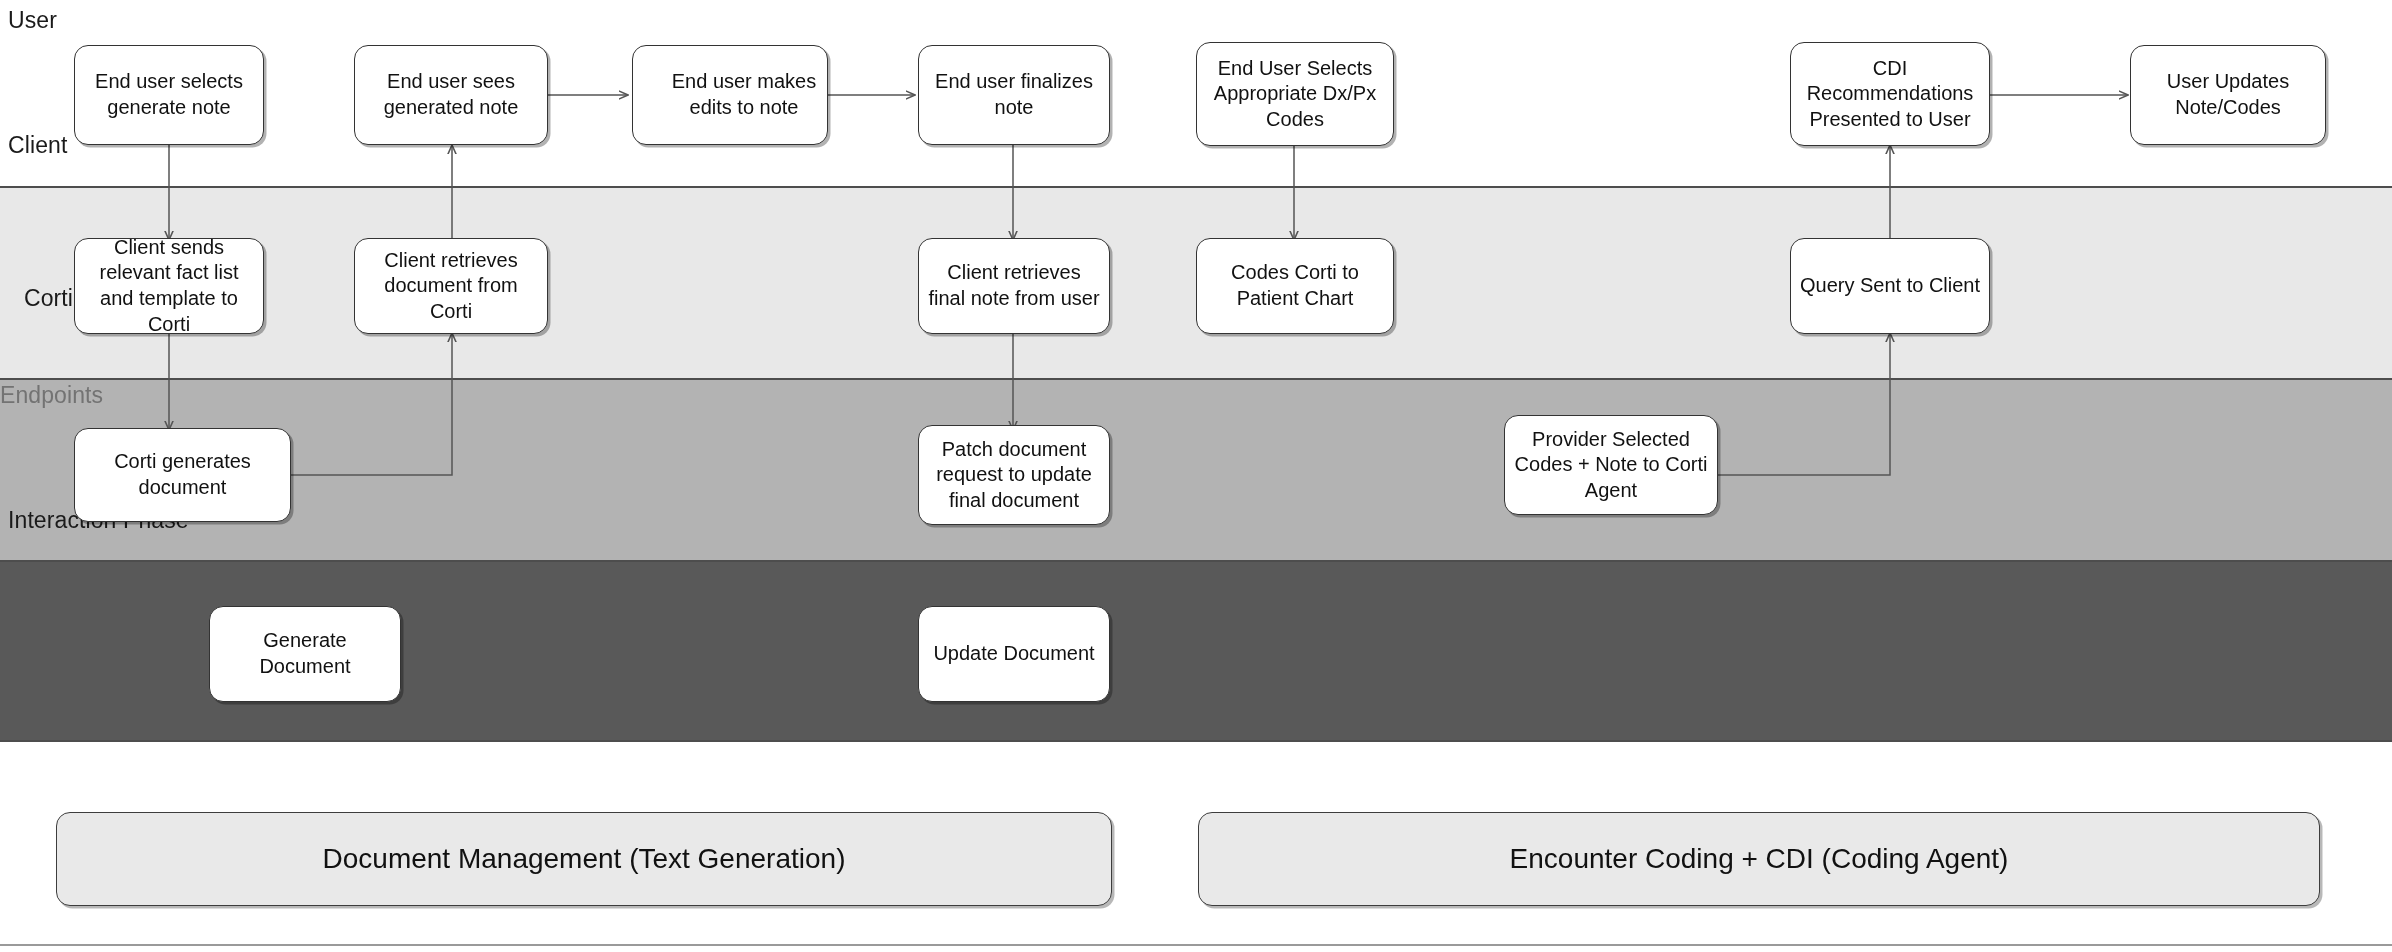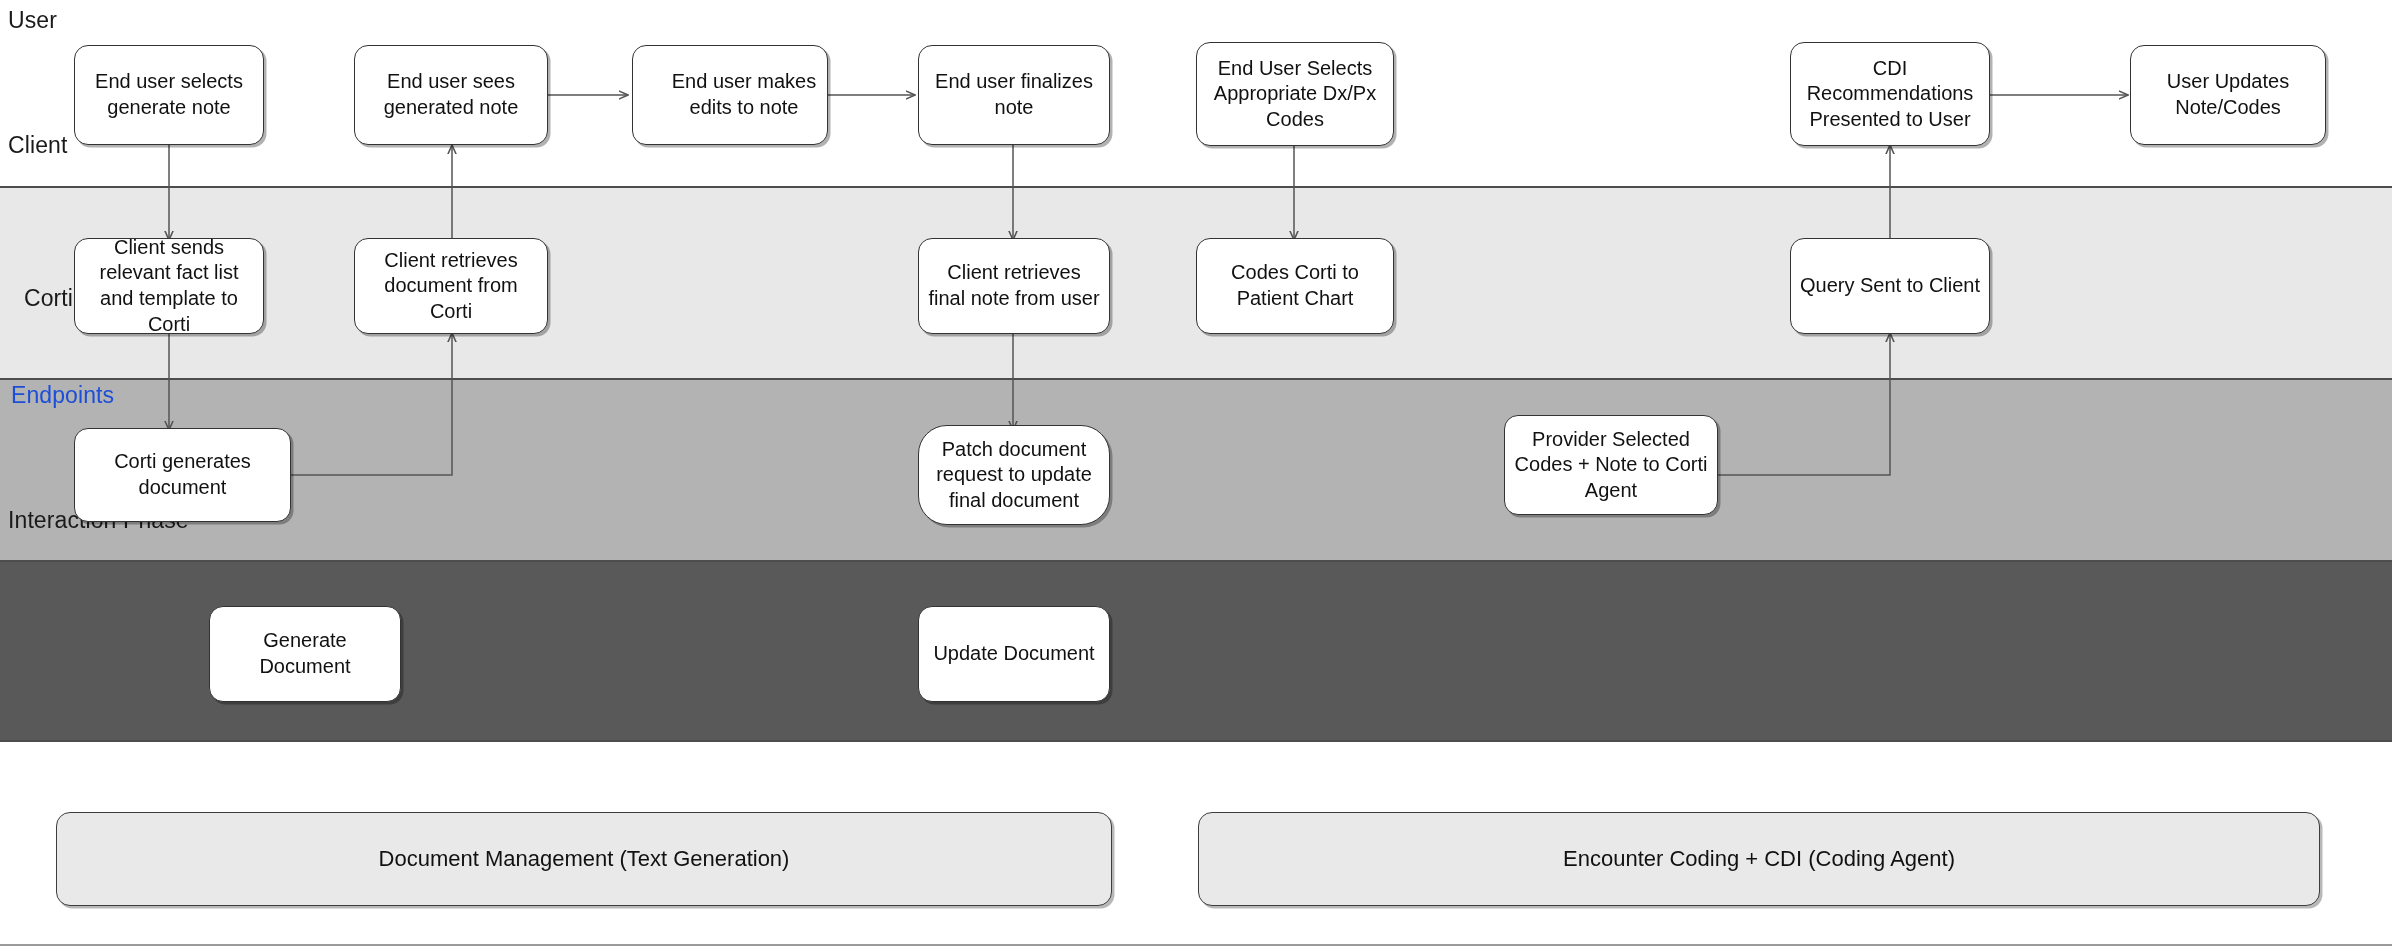--- a/index.html
+++ b/index.html
@@ -43,7 +43,7 @@
   <div class="lane-title" style="left:8px;top:7px;">User</div>
   <div class="lane-title" style="left:8px;top:132px;">Client</div>
   <div class="lane-title" style="left:24px;top:257px;margin-top:28px;">Corti</div>
-  <div class="lane-title" style="left:11px;top:382px;color:#1d4ed8;">Endpoints</div>
+  <div class="lane-title" style="left:0;top:382px;color:#737373;">Endpoints</div>
   <div class="lane-title" style="left:8px;top:507px;">Interaction Phase</div>
 
   <svg class="wires" viewBox="0 0 2392 952">

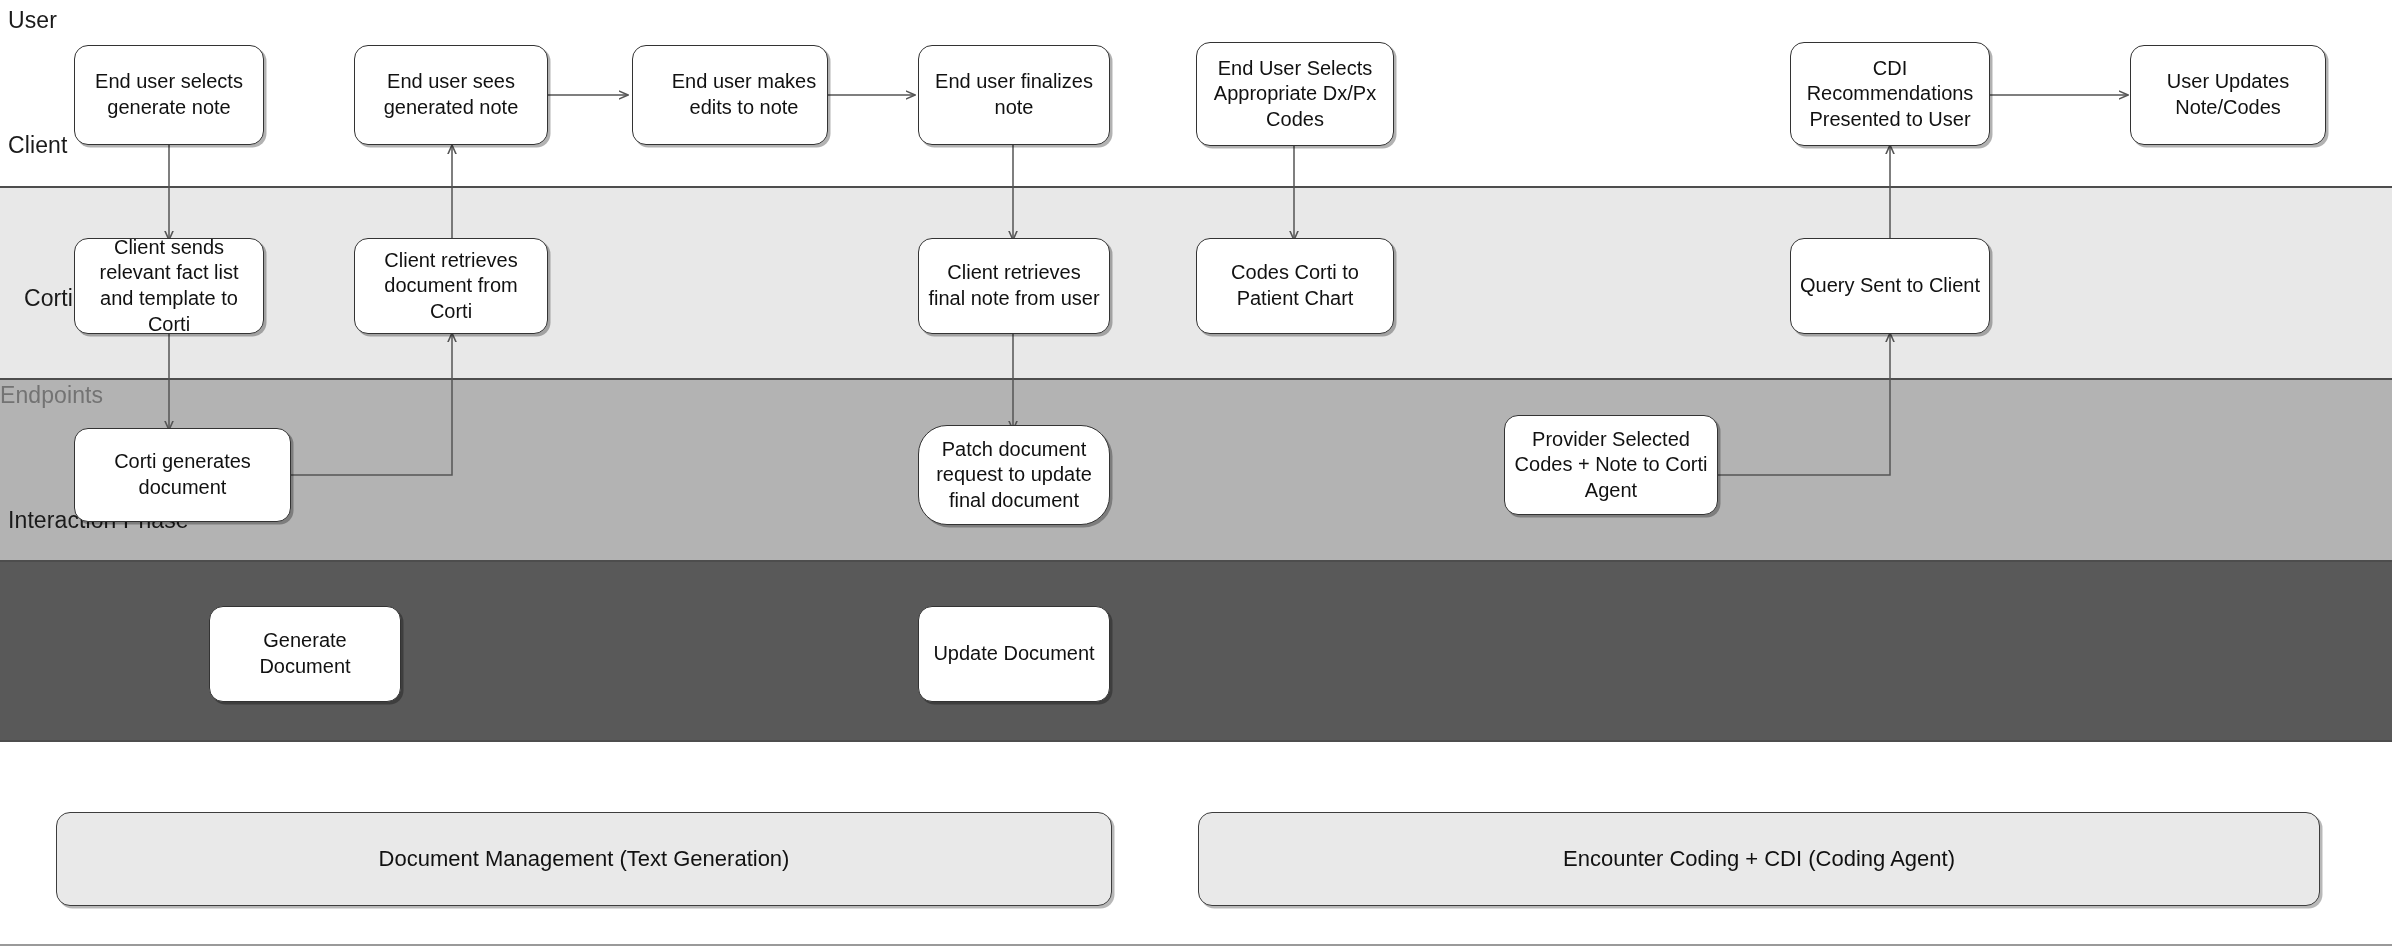--- a/index.html
+++ b/index.html
@@ -119,7 +119,7 @@
   <div class="node" style="left:74px;top:428px;width:217px;height:94px;">
     <span>Corti generates document</span>
   </div>
-  <div class="node" style="left:918px;top:425px;width:192px;height:100px;border-radius:29px;">
+  <div class="node" style="left:918px;top:425px;width:192px;height:100px;">
     <span>Patch document request to update final document</span>
   </div>
   <div class="node" style="left:1504px;top:415px;width:214px;height:100px;">

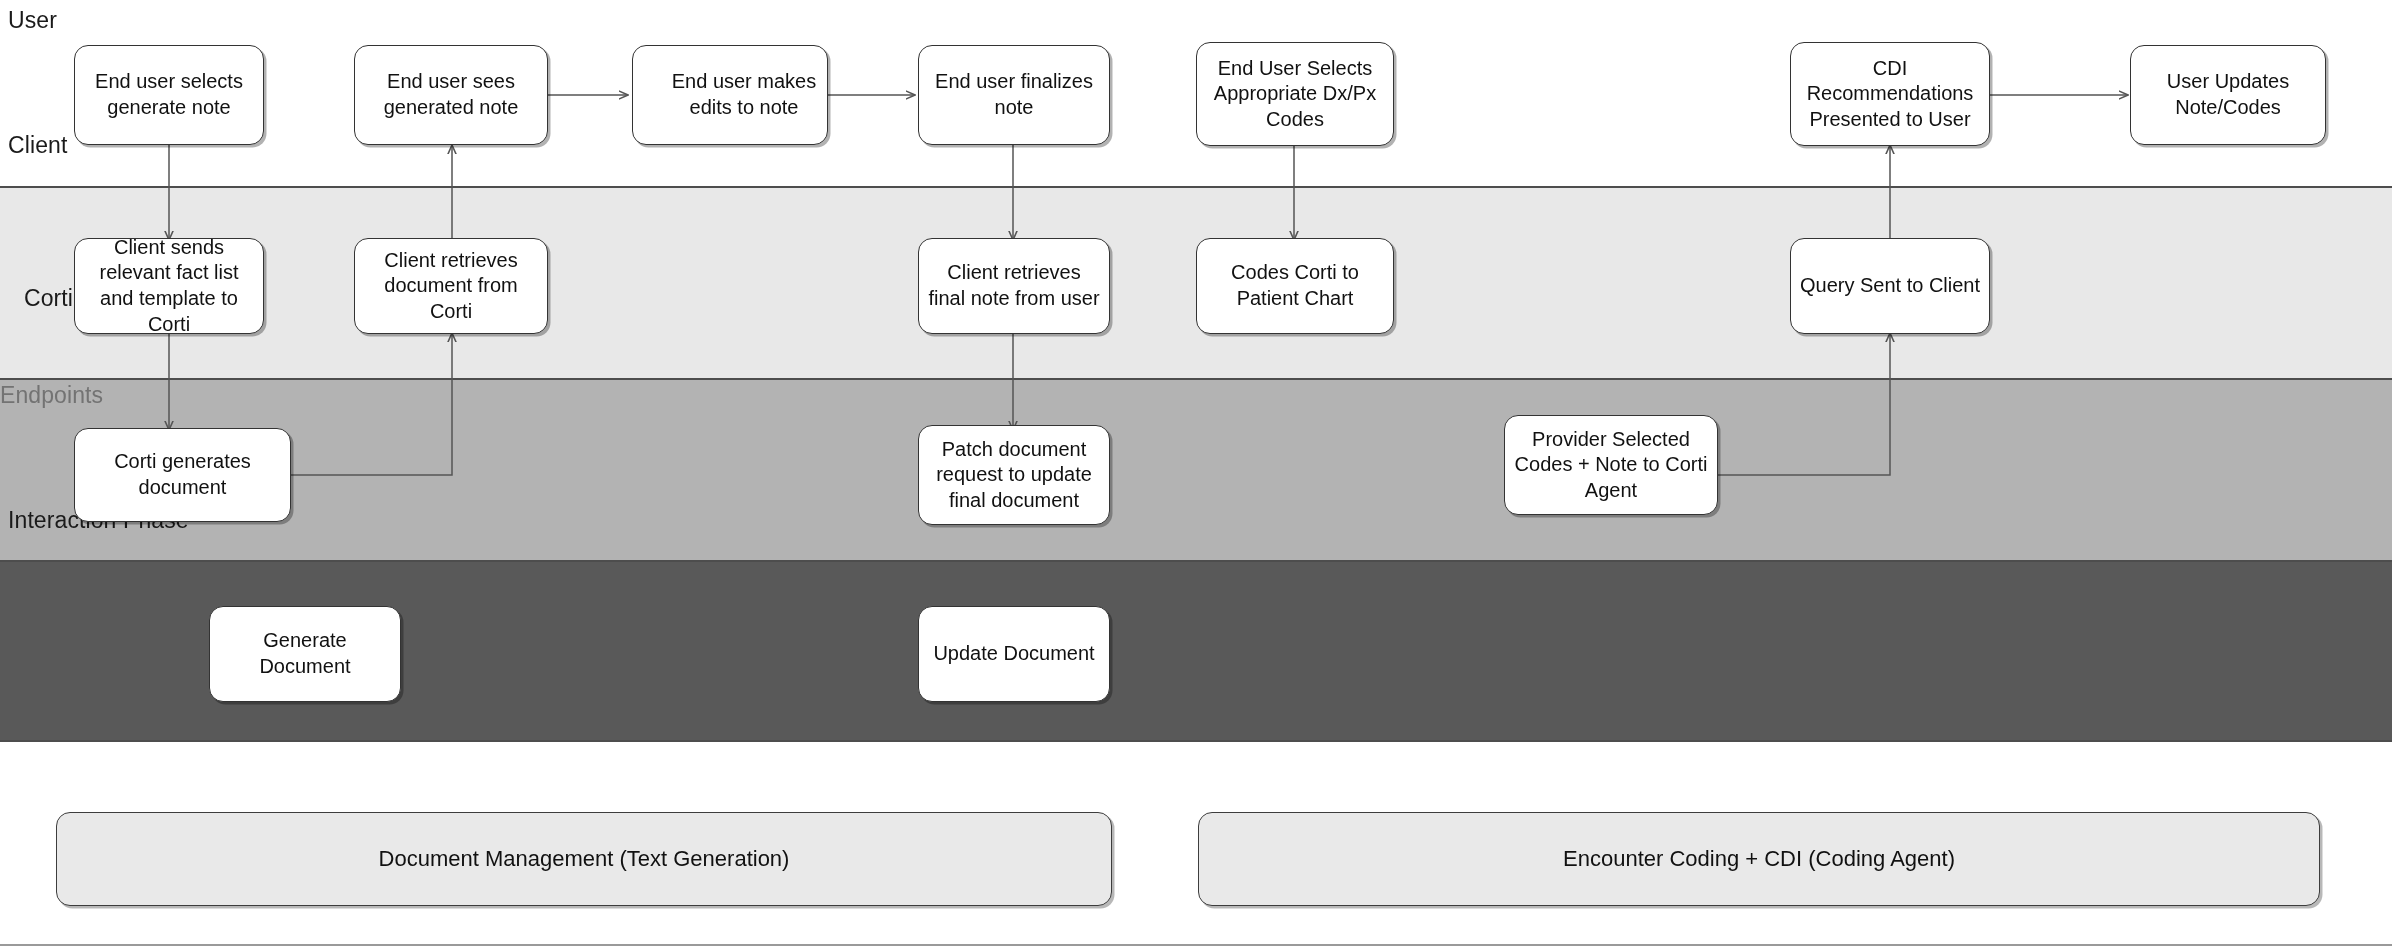--- a/index.html
+++ b/index.html
@@ -18,7 +18,7 @@
 
   .phase{position:absolute;box-sizing:border-box;background:#e9e9e9;border:1.6px solid #3d3d3d;border-radius:14px;
          display:flex;align-items:center;justify-content:center;text-align:center;
-         font-size:22px;color:#111111;box-shadow:2.5px 2.5px 0 rgba(0,0,0,0.28);}
+         font-size:28px;color:#111111;box-shadow:2.5px 2.5px 0 rgba(0,0,0,0.28);}
 
   svg.wires{position:absolute;left:0;top:0;width:2392px;height:952px;pointer-events:none;overflow:visible;}
   svg.wires path,svg.wires line{fill:none;stroke:#555555;stroke-width:1.5px;}

